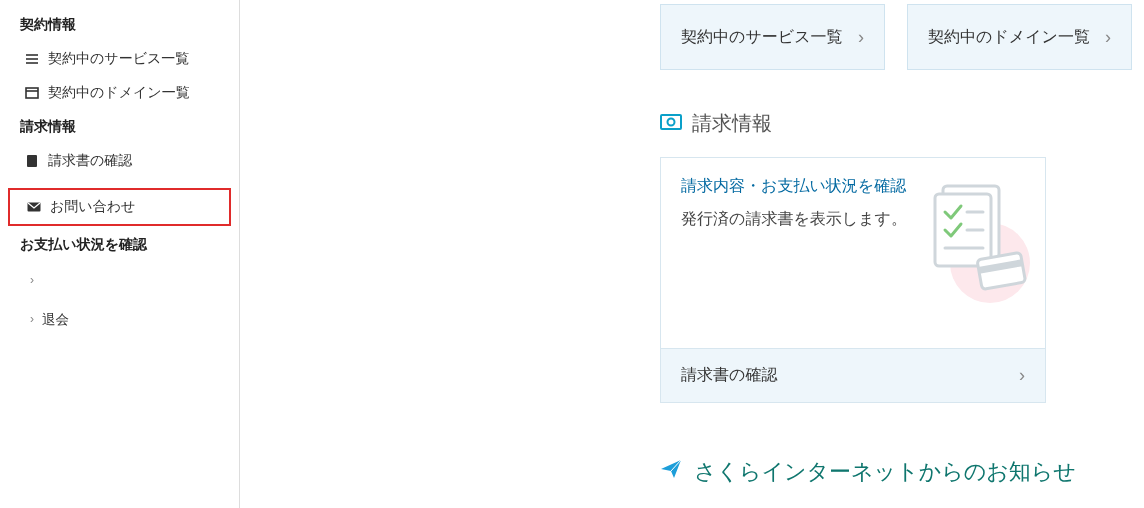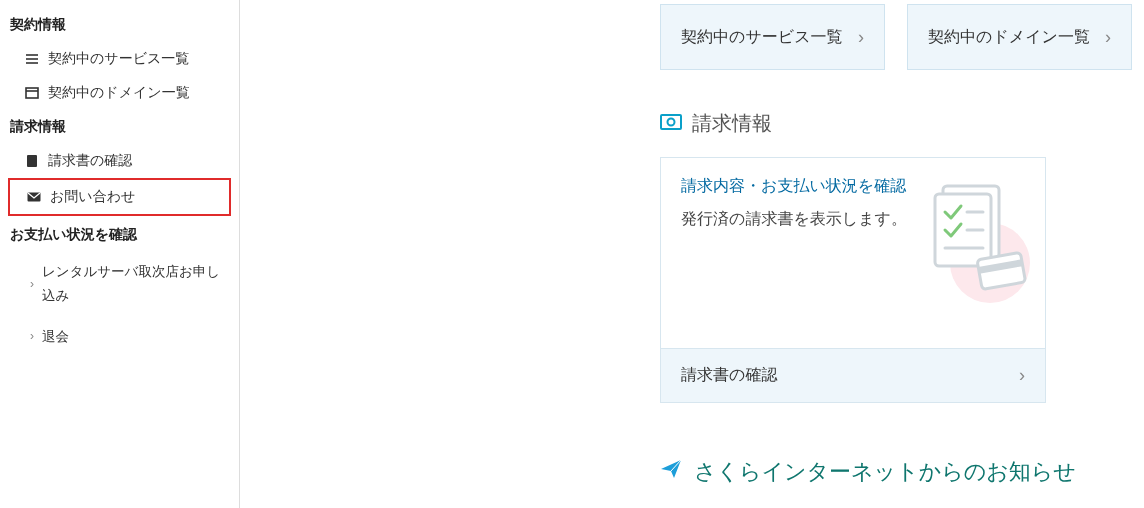--- a/index.html
+++ b/index.html
@@ -23,7 +23,7 @@
     .side-section-title {
       font-weight: bold;
       font-size: 14px;
-      padding: 8px 10px 8px 10px;
+      padding: 8px 10px 8px 20px;
       color: #222;
     }
     .side-item {

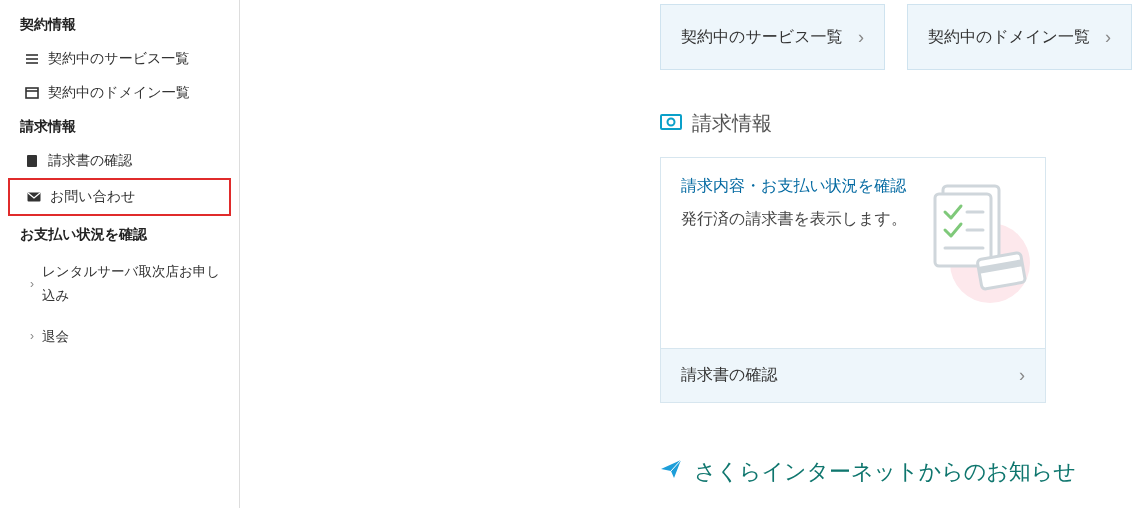--- a/index.html
+++ b/index.html
@@ -55,7 +55,7 @@
     }
     .highlight-box {
       border: 2px solid #e02b2b;
-      margin: 0 8px 2px 8px;
+      margin: 10px 8px 2px 8px;
     }
     .highlight-box .side-item { padding-left:16px; }
 

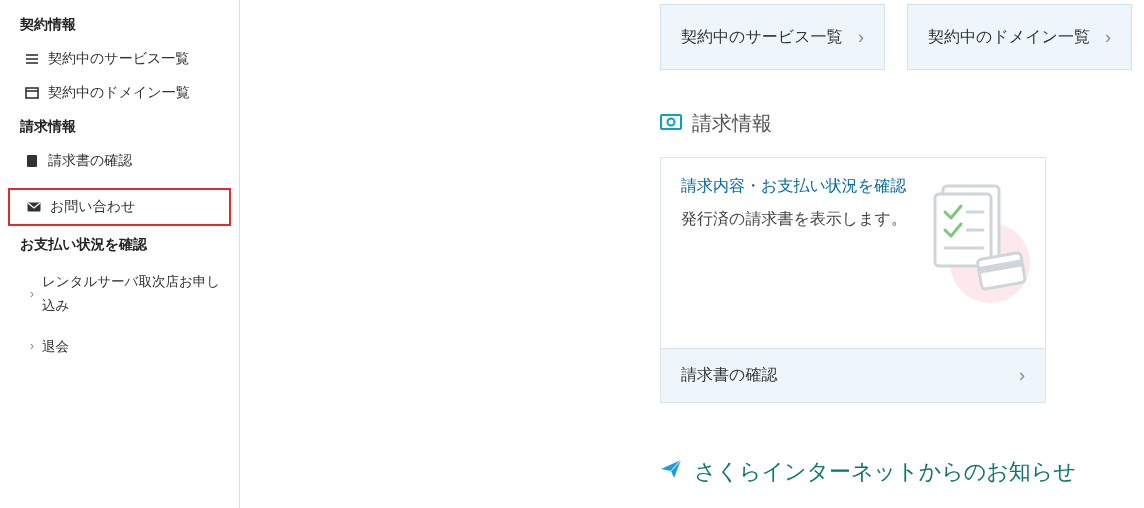--- a/index.html
+++ b/index.html
@@ -181,7 +181,6 @@
 
   <div class="side-item sub">
     <span class="chev">›</span>
-    <span>レンタルサーバ取次店お申し込み</span>
   </div>
 
   <div class="side-item sub">

